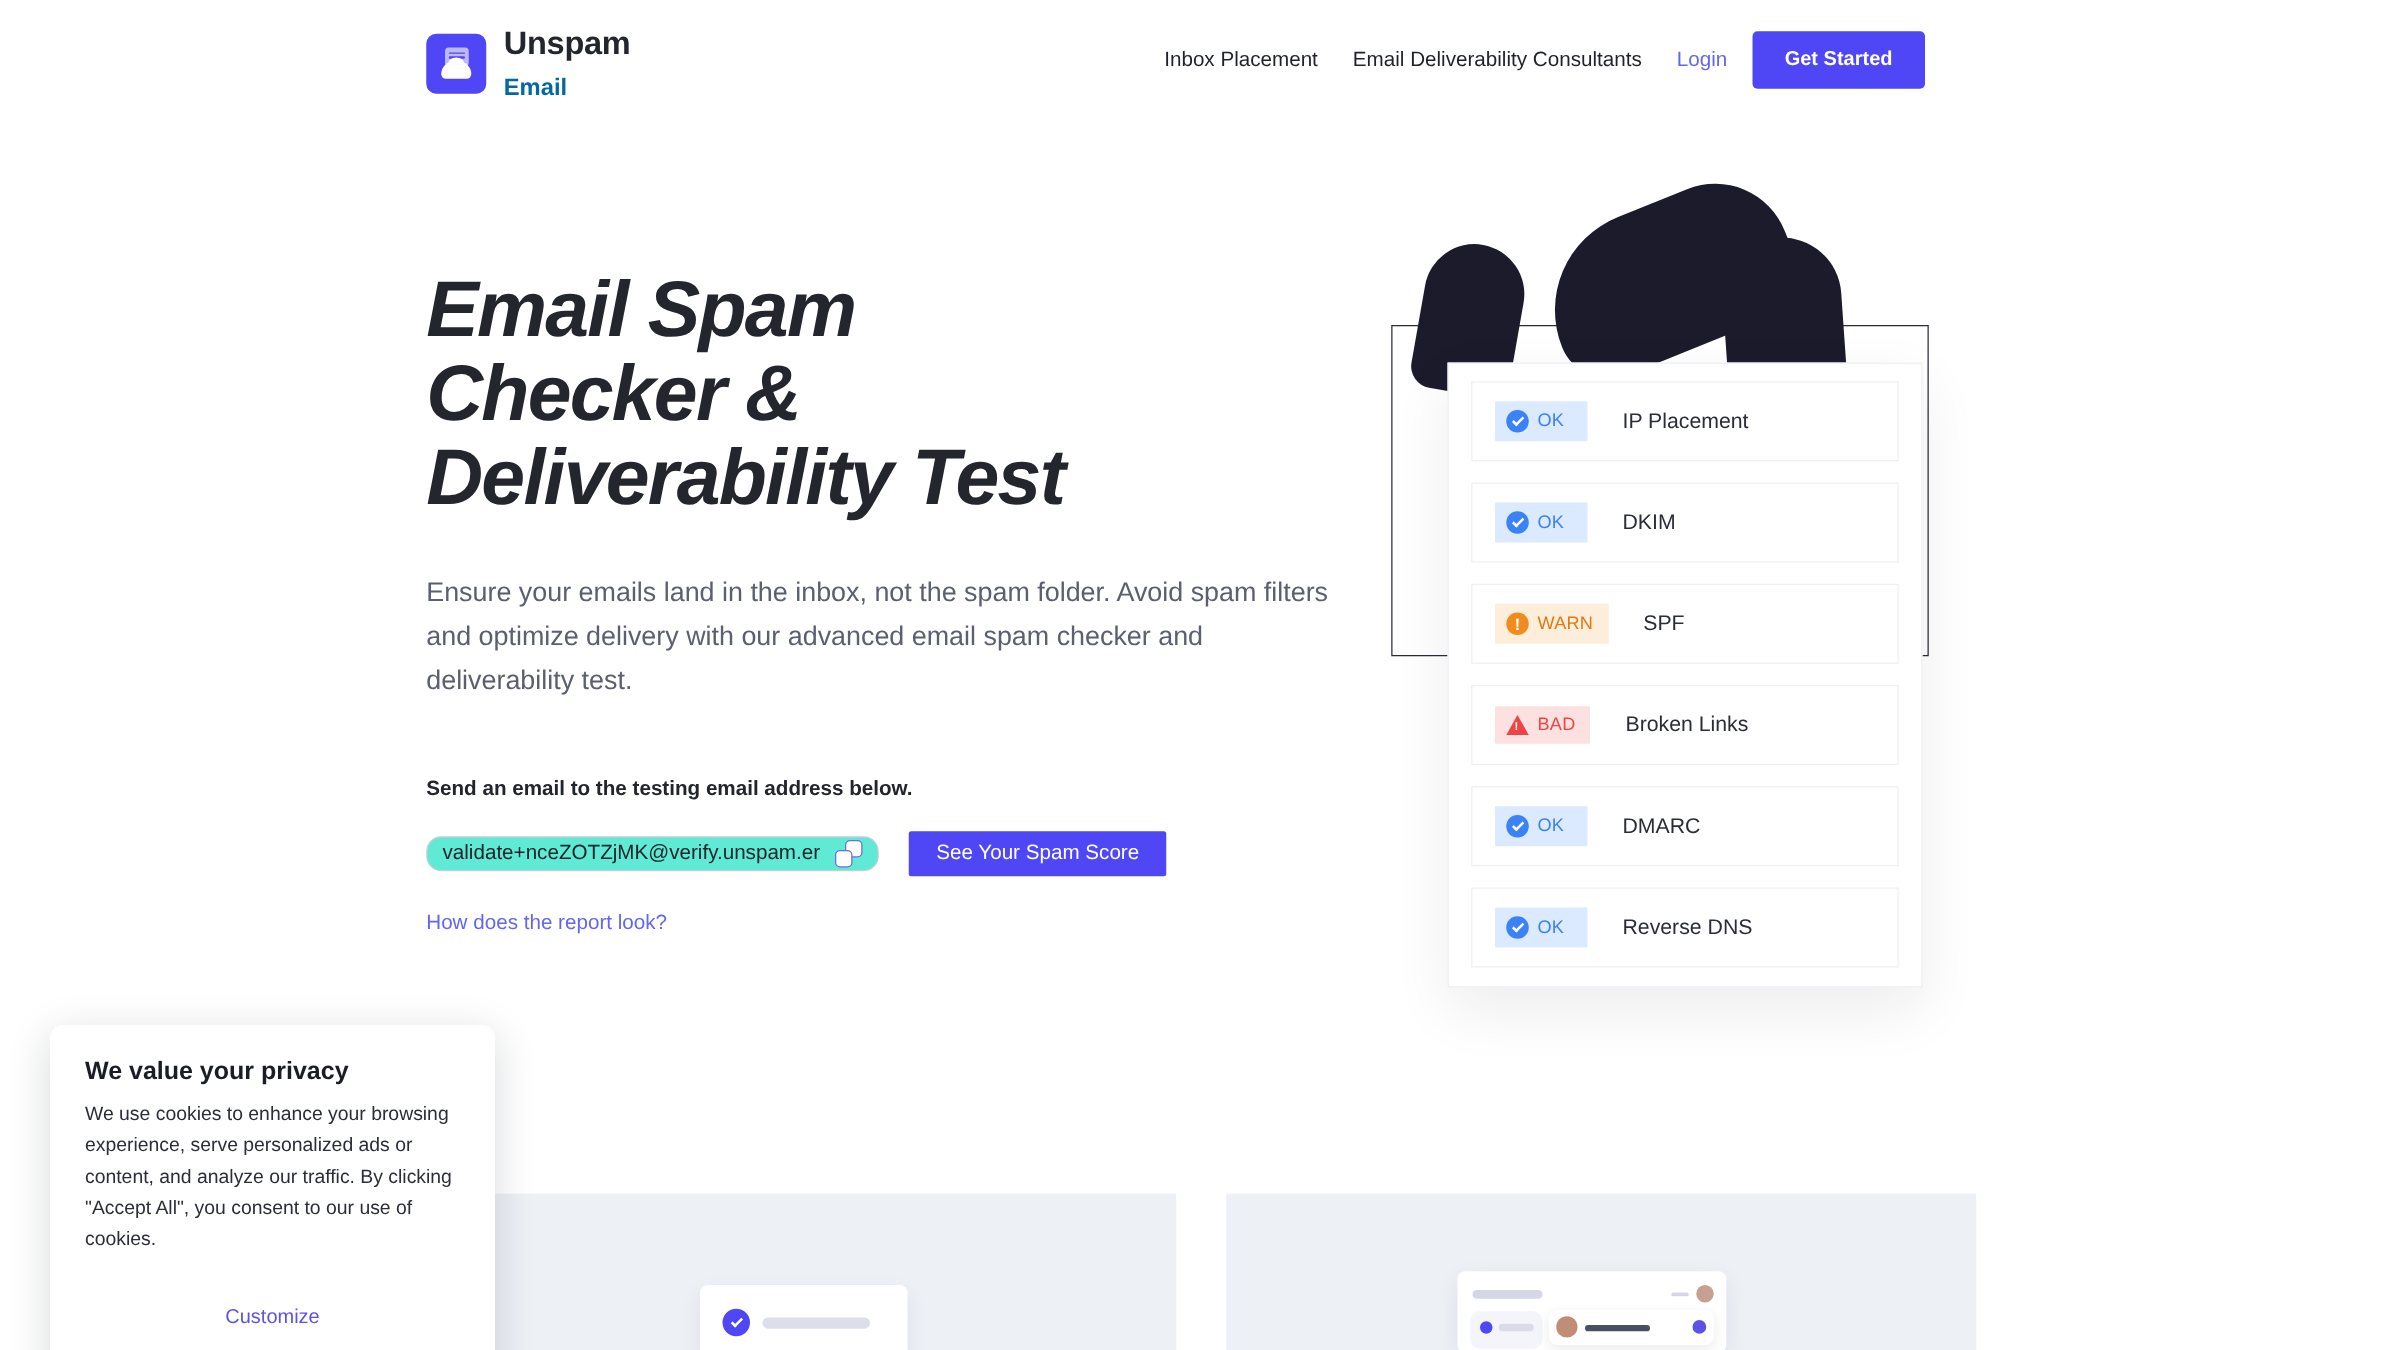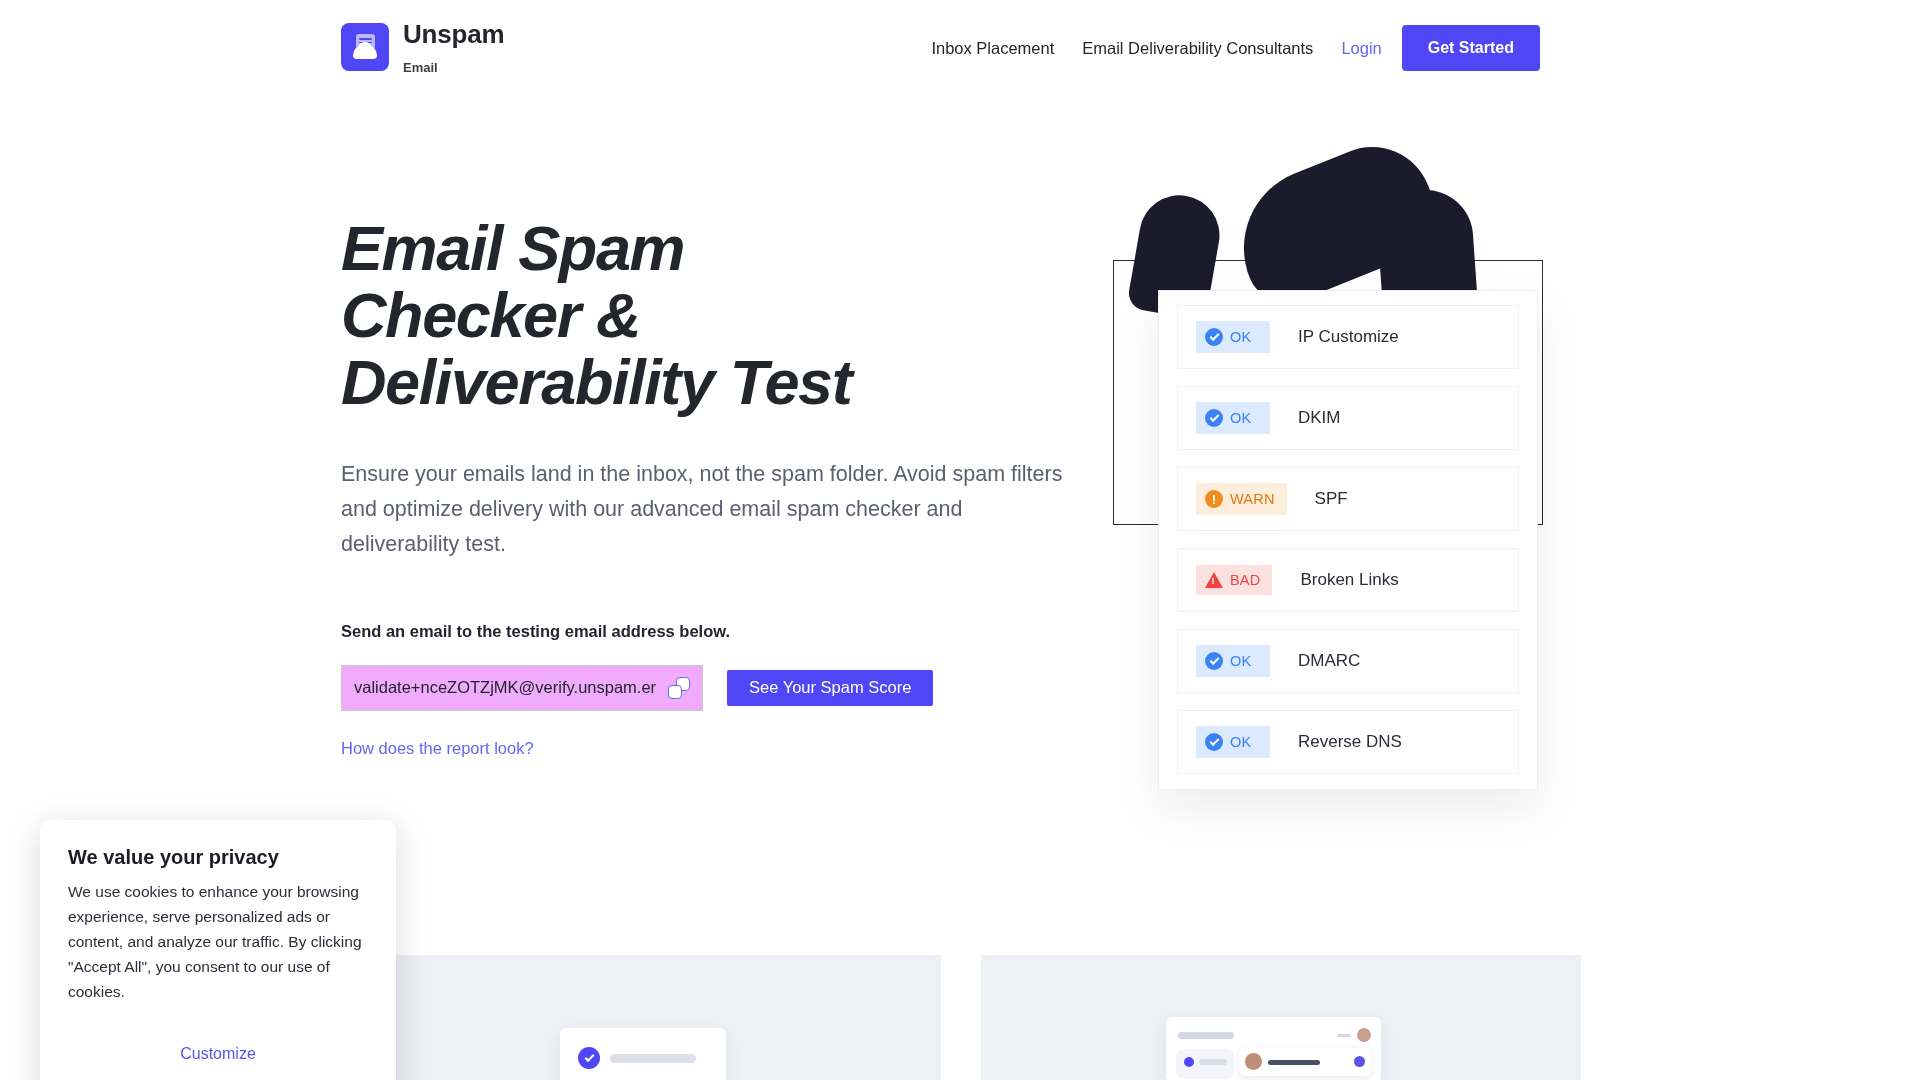--- a/index.html
+++ b/index.html
@@ -41,7 +41,7 @@
   }
   .brand-text { display:flex; flex-direction: column; justify-content:center; }
   .brand-name { font-size: 26px; font-weight: 700; color: #24262d; line-height: 1.1; letter-spacing:-0.2px; }
-  .brand-sub { font-size: 13px; font-weight: 700; color: #404040; margin-top: 11px; }
+  .brand-sub { font-size: 19px; font-weight: 700; color: #0369a1; margin-top: 11px; }
 
   .nav { position: absolute; right: 0; top: 25px; display:flex; align-items:center; }
   .nav-link {

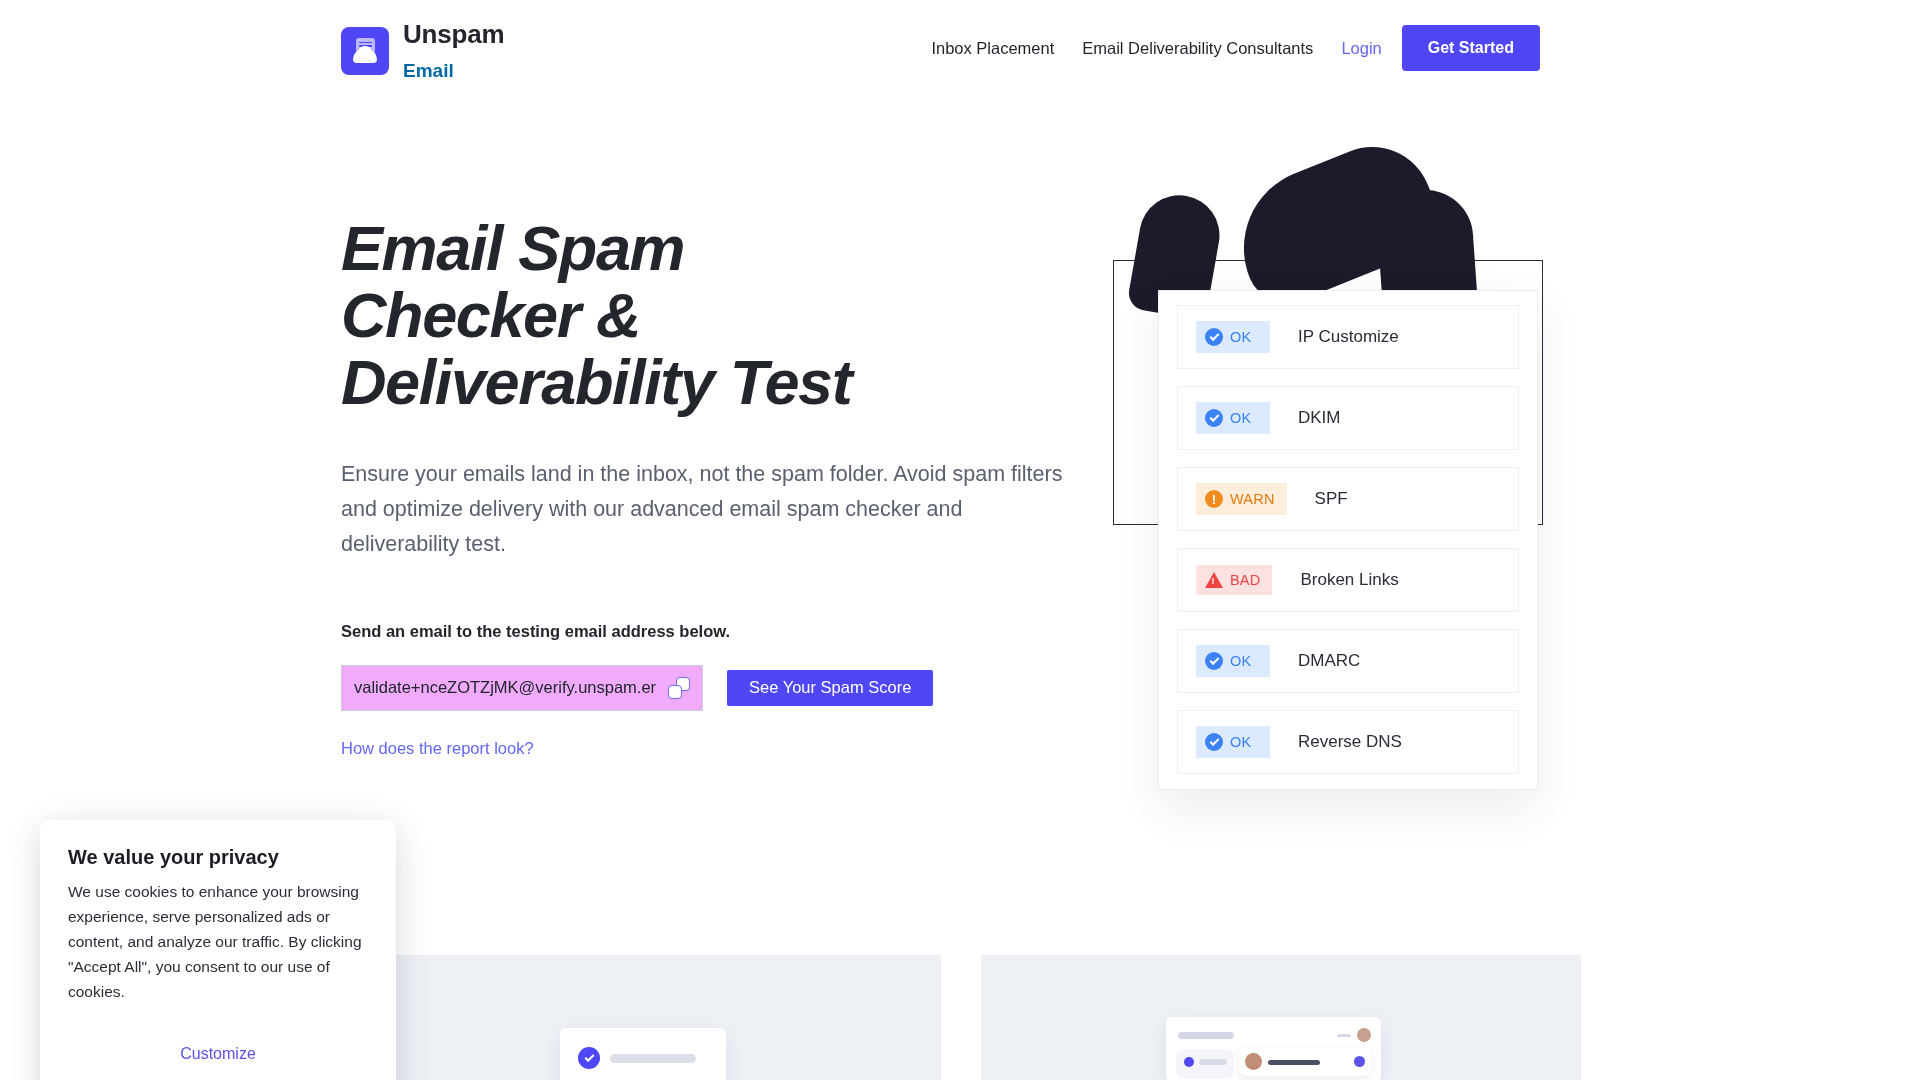--- a/index.html
+++ b/index.html
@@ -266,7 +266,7 @@
             </div>
             <div class="lbl">OK</div>
           </div>
-          <div class="result-label">IP Customize</div>
+          <div class="result-label">IP Placement</div>
         </div>
         <div class="result-row">
           <div class="badge ok">

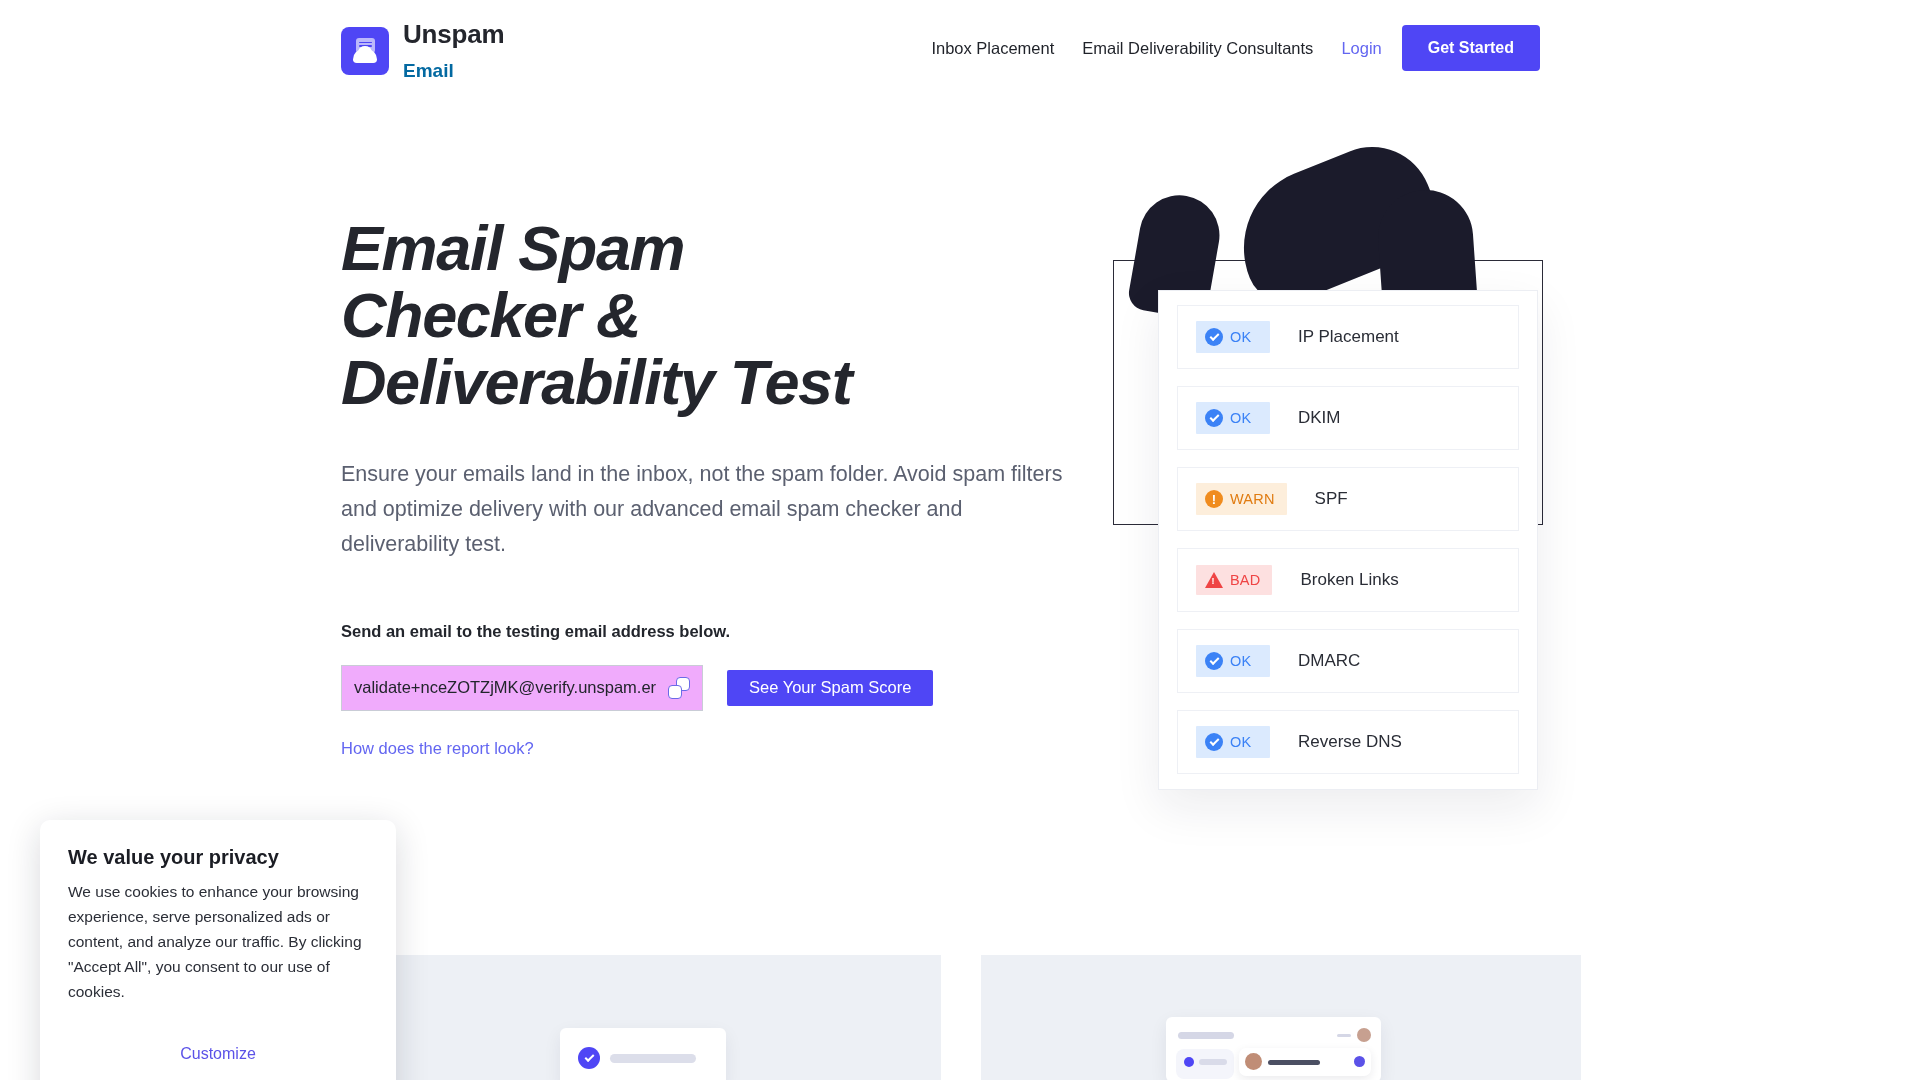--- a/index.html
+++ b/index.html
@@ -69,8 +69,8 @@
   .hero-hint { margin-top: 60px; font-size: 16.5px; font-weight: 700; color:#22252c; }
   .form-row { margin-top: 24px; display:flex; align-items:center; }
   .email-box {
-    width: 362px; height: 46px; border: 1px solid #c9ccd6; background:#f0abfc;
-    display:flex; align-items:center; padding: 0 12px 0 12px; border-radius: 0;
+    width: 362px; height: 28px; border: 1px solid #c9ccd6; background:#5eead4;
+    display:flex; align-items:center; padding: 0 12px 0 12px; border-radius: 12px;
   }
   .email-val {
     font-size: 16.5px; color: #22252c; white-space: nowrap; overflow: hidden;

